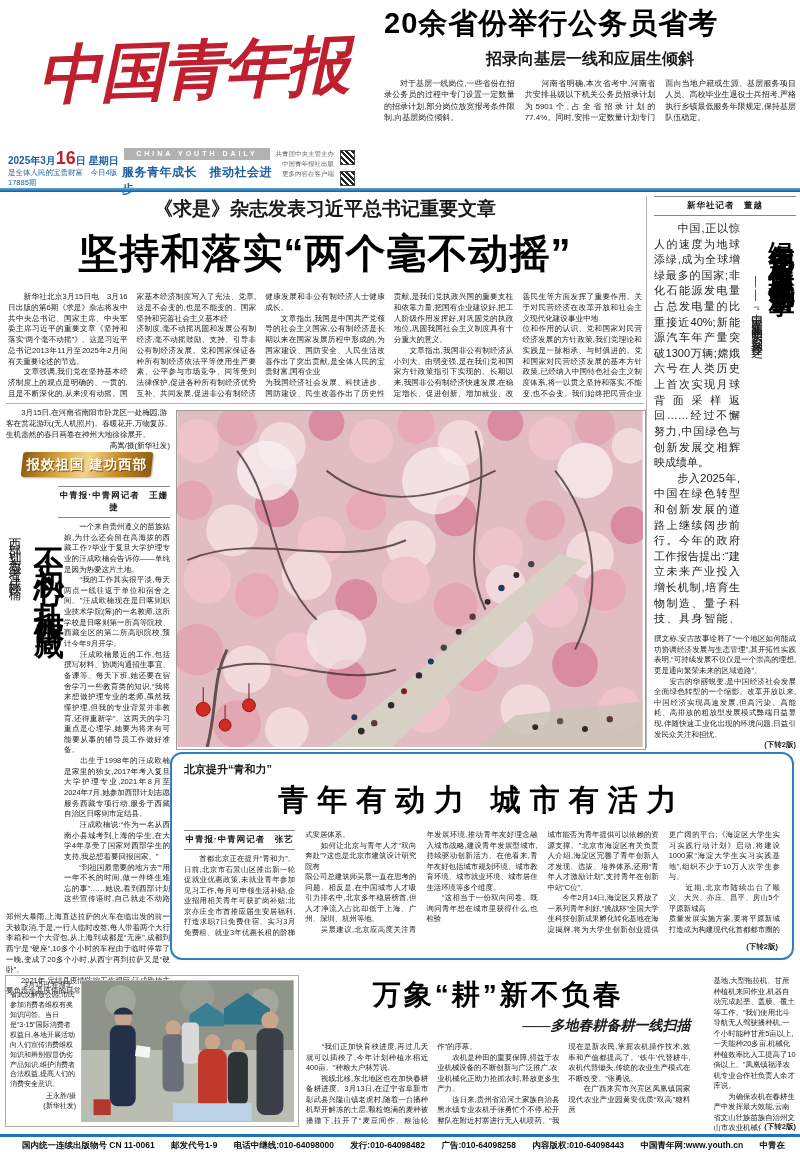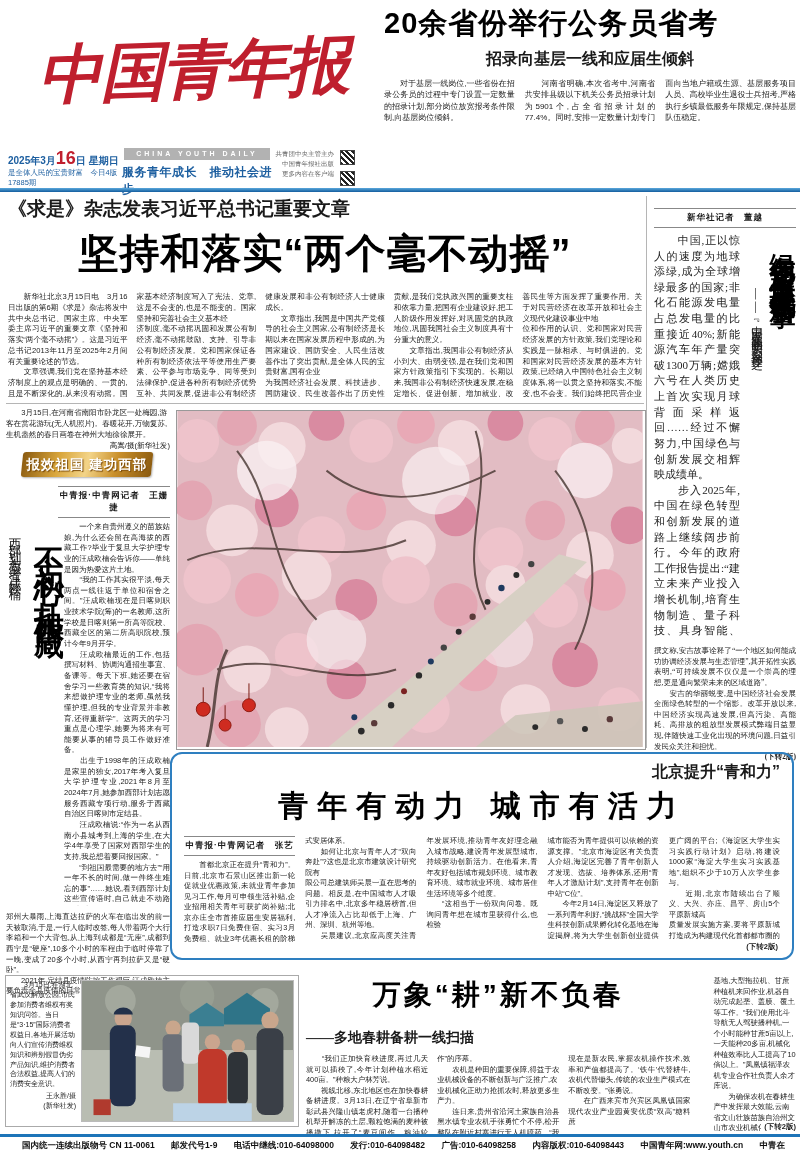--- a/index.html
+++ b/index.html
@@ -28,7 +28,7 @@
   .rule-top{left:0;top:188px;width:800px;height:4px;background:linear-gradient(#5aa8dc,#135d9e);}
   
   #lead{left:8px;top:196px;width:634px;}
-  #lead .kicker{font-size:19px;font-weight:bold;}
+  #lead .kicker{font-size:19px;font-weight:bold;text-align:center;}
   #lead .t{font-size:40px;font-weight:900;text-align:center;letter-spacing:1px;margin-top:4px;color:#000;}
   #lead .cols{margin-top:11px;column-count:5;column-gap:9px;font-size:7.6px;height:110px;overflow:hidden;}
   .vline1{left:646px;top:196px;width:1px;height:552px;background:#b5b5b5;}

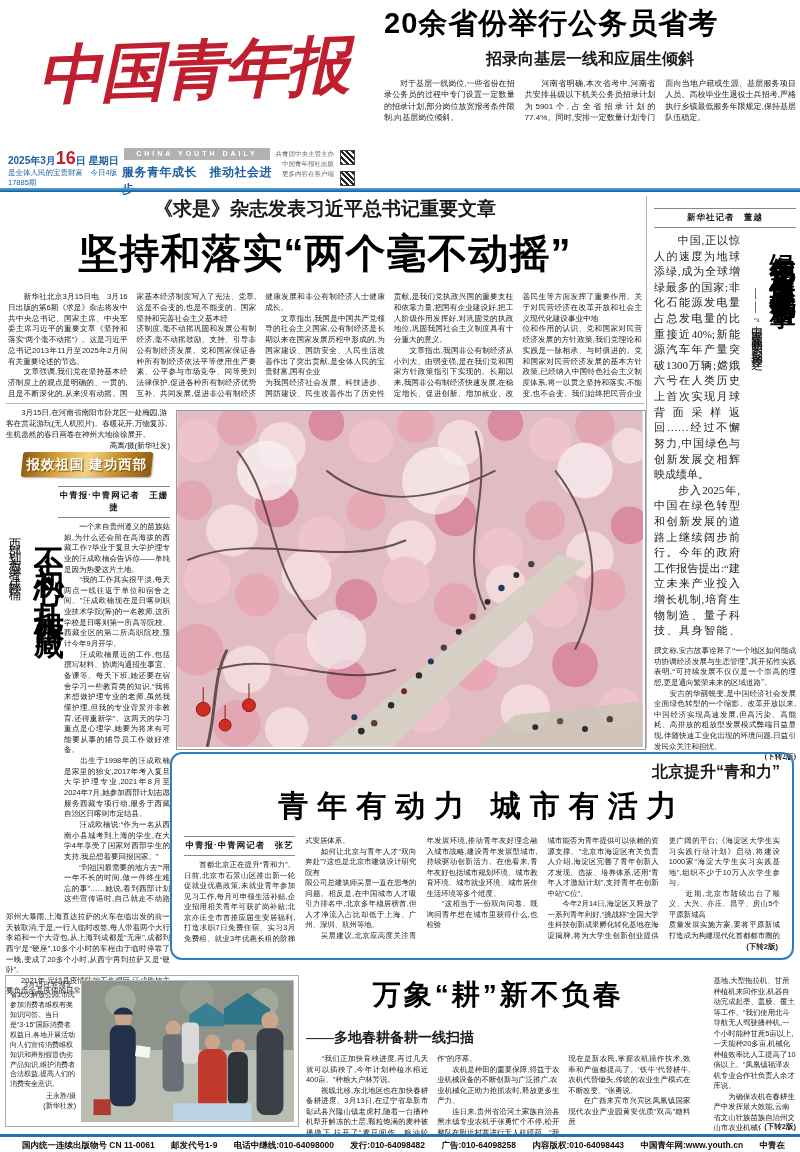--- a/index.html
+++ b/index.html
@@ -34,7 +34,7 @@
   .vline1{left:646px;top:196px;width:1px;height:552px;background:#b5b5b5;}
   .hr1{left:6px;top:403px;width:638px;height:1px;background:#b5b5b5;}
   
-  #green{left:654px;top:208px;width:142px;height:556px;font-family:Liberation Serif, serif;}
+  #green{left:654px;top:196px;width:142px;height:556px;}
   .byline{border-top:1px solid #888;border-bottom:1px solid #888;font-size:8.5px;font-weight:bold;
           text-align:center;padding:3px 0;letter-spacing:1px;}
   #green .row{display:flex;margin-top:5px;height:408px;}

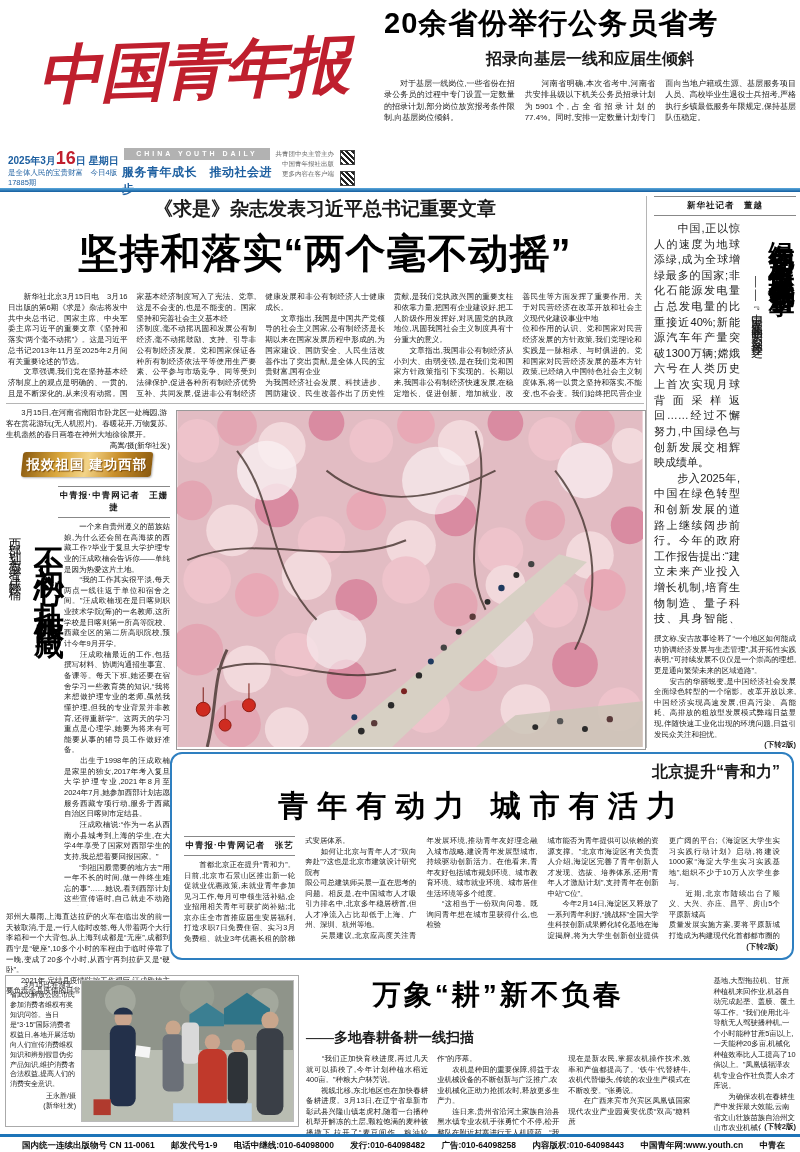--- a/index.html
+++ b/index.html
@@ -68,7 +68,7 @@
   
   #youthbox{left:170px;top:752px;width:624px;height:208px;border:2px solid #2e7fc0;border-radius:12px;
             box-sizing:border-box;padding:8px 12px 6px;}
-  #youthbox .kicker{font-size:16px;font-weight:bold;text-align:right;}
+  #youthbox .kicker{font-size:11px;font-weight:bold;text-align:left;}
   #youthbox .t{font-size:30px;font-weight:900;text-align:center;letter-spacing:9px;margin-top:3px;color:#000;}
   #youthbox .cols{margin-top:9px;column-count:5;column-gap:10px;font-size:7.4px;height:112px;overflow:hidden;}
   #youthbox .byline{margin-bottom:4px;}

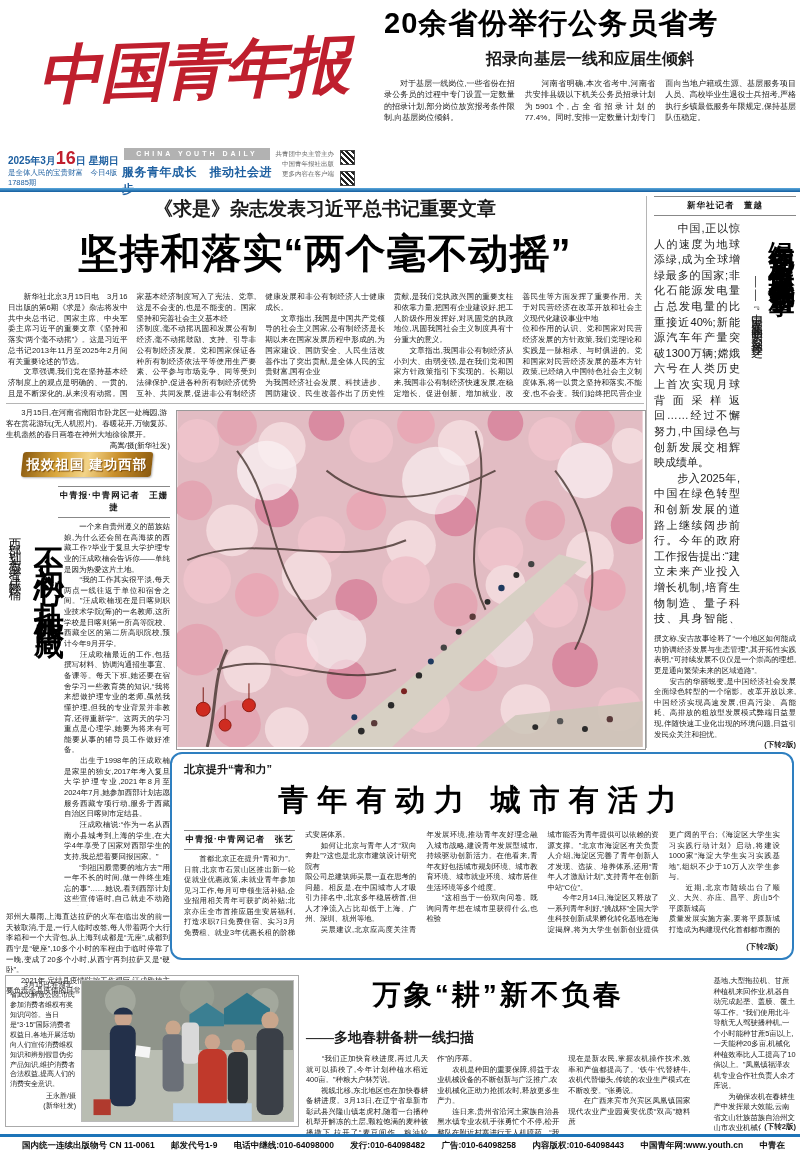--- a/index.html
+++ b/index.html
@@ -82,7 +82,7 @@
   #spring{left:306px;top:976px;width:490px;height:156px;display:flex;gap:23px;}
   #spring .left{width:396px;}
   #spring .t{font-size:28px;font-weight:900;text-align:center;letter-spacing:3px;color:#000;}
-  #spring .st{font-size:14px;font-weight:bold;text-align:left;margin-top:15px;font-family:"Liberation Serif",serif;}
+  #spring .st{font-size:14px;font-weight:bold;text-align:right;margin-top:3px;font-family:"Liberation Serif",serif;font-style:italic;}
   #spring .cols{margin-top:7px;column-count:3;column-gap:9px;font-size:7.4px;height:86px;overflow:hidden;}
   #spring .byline{margin-bottom:3px;}
   #spring .right{width:85px;font-size:7.4px;position:relative;overflow:hidden;}

